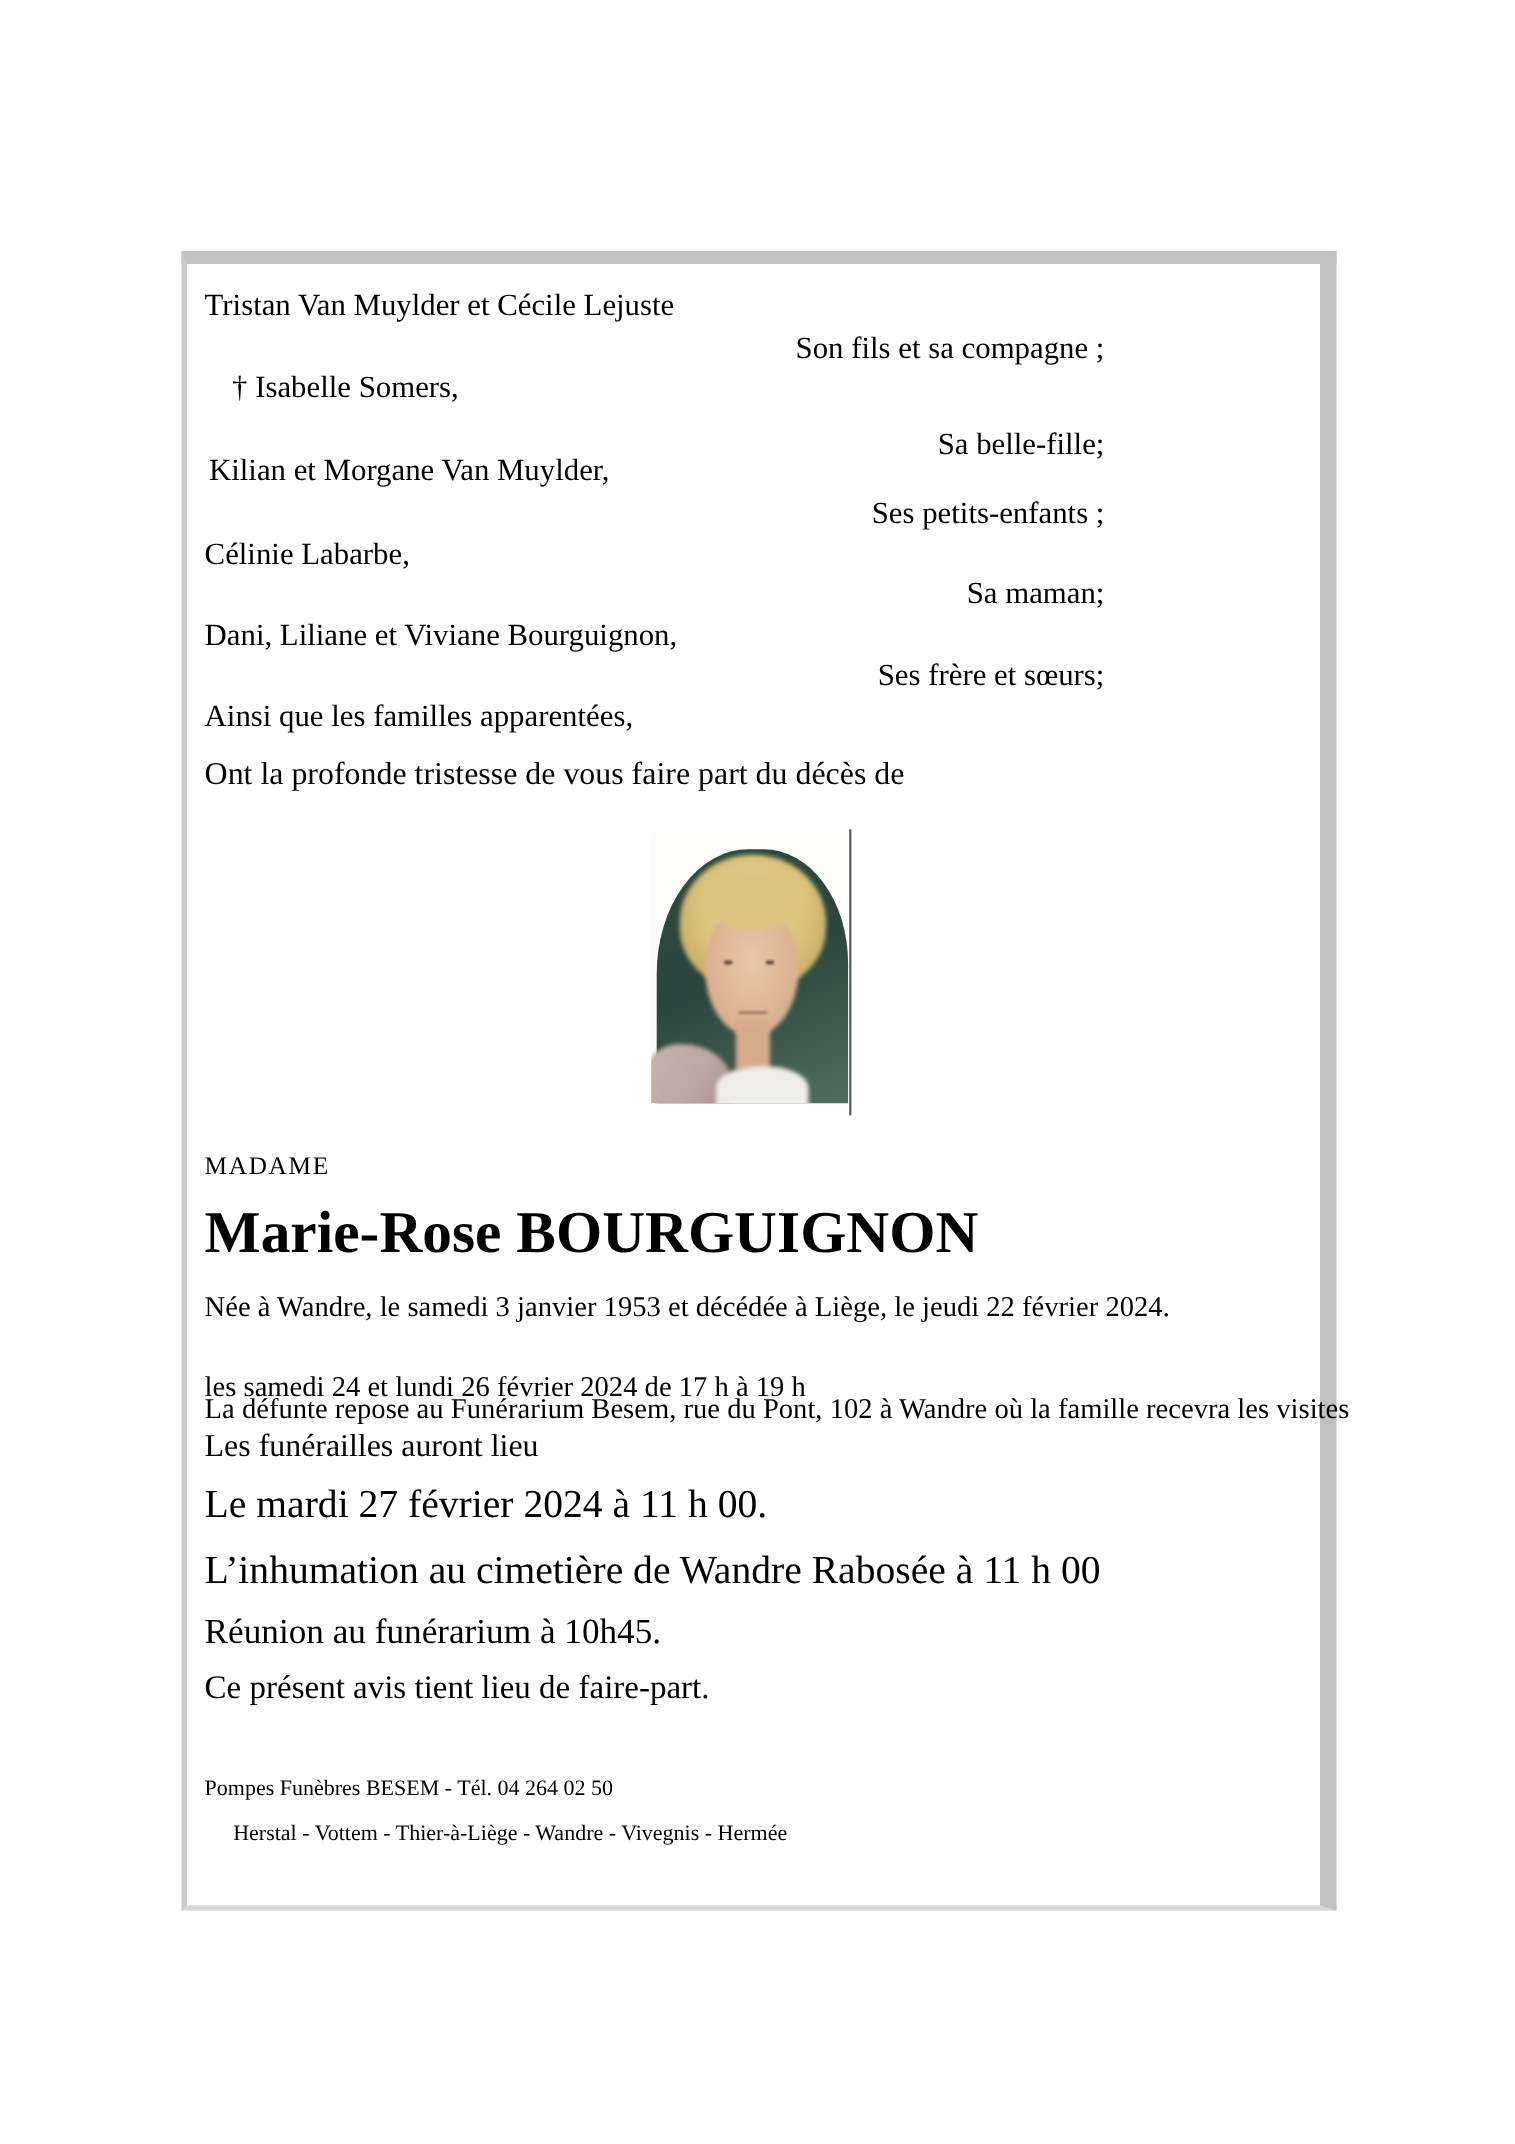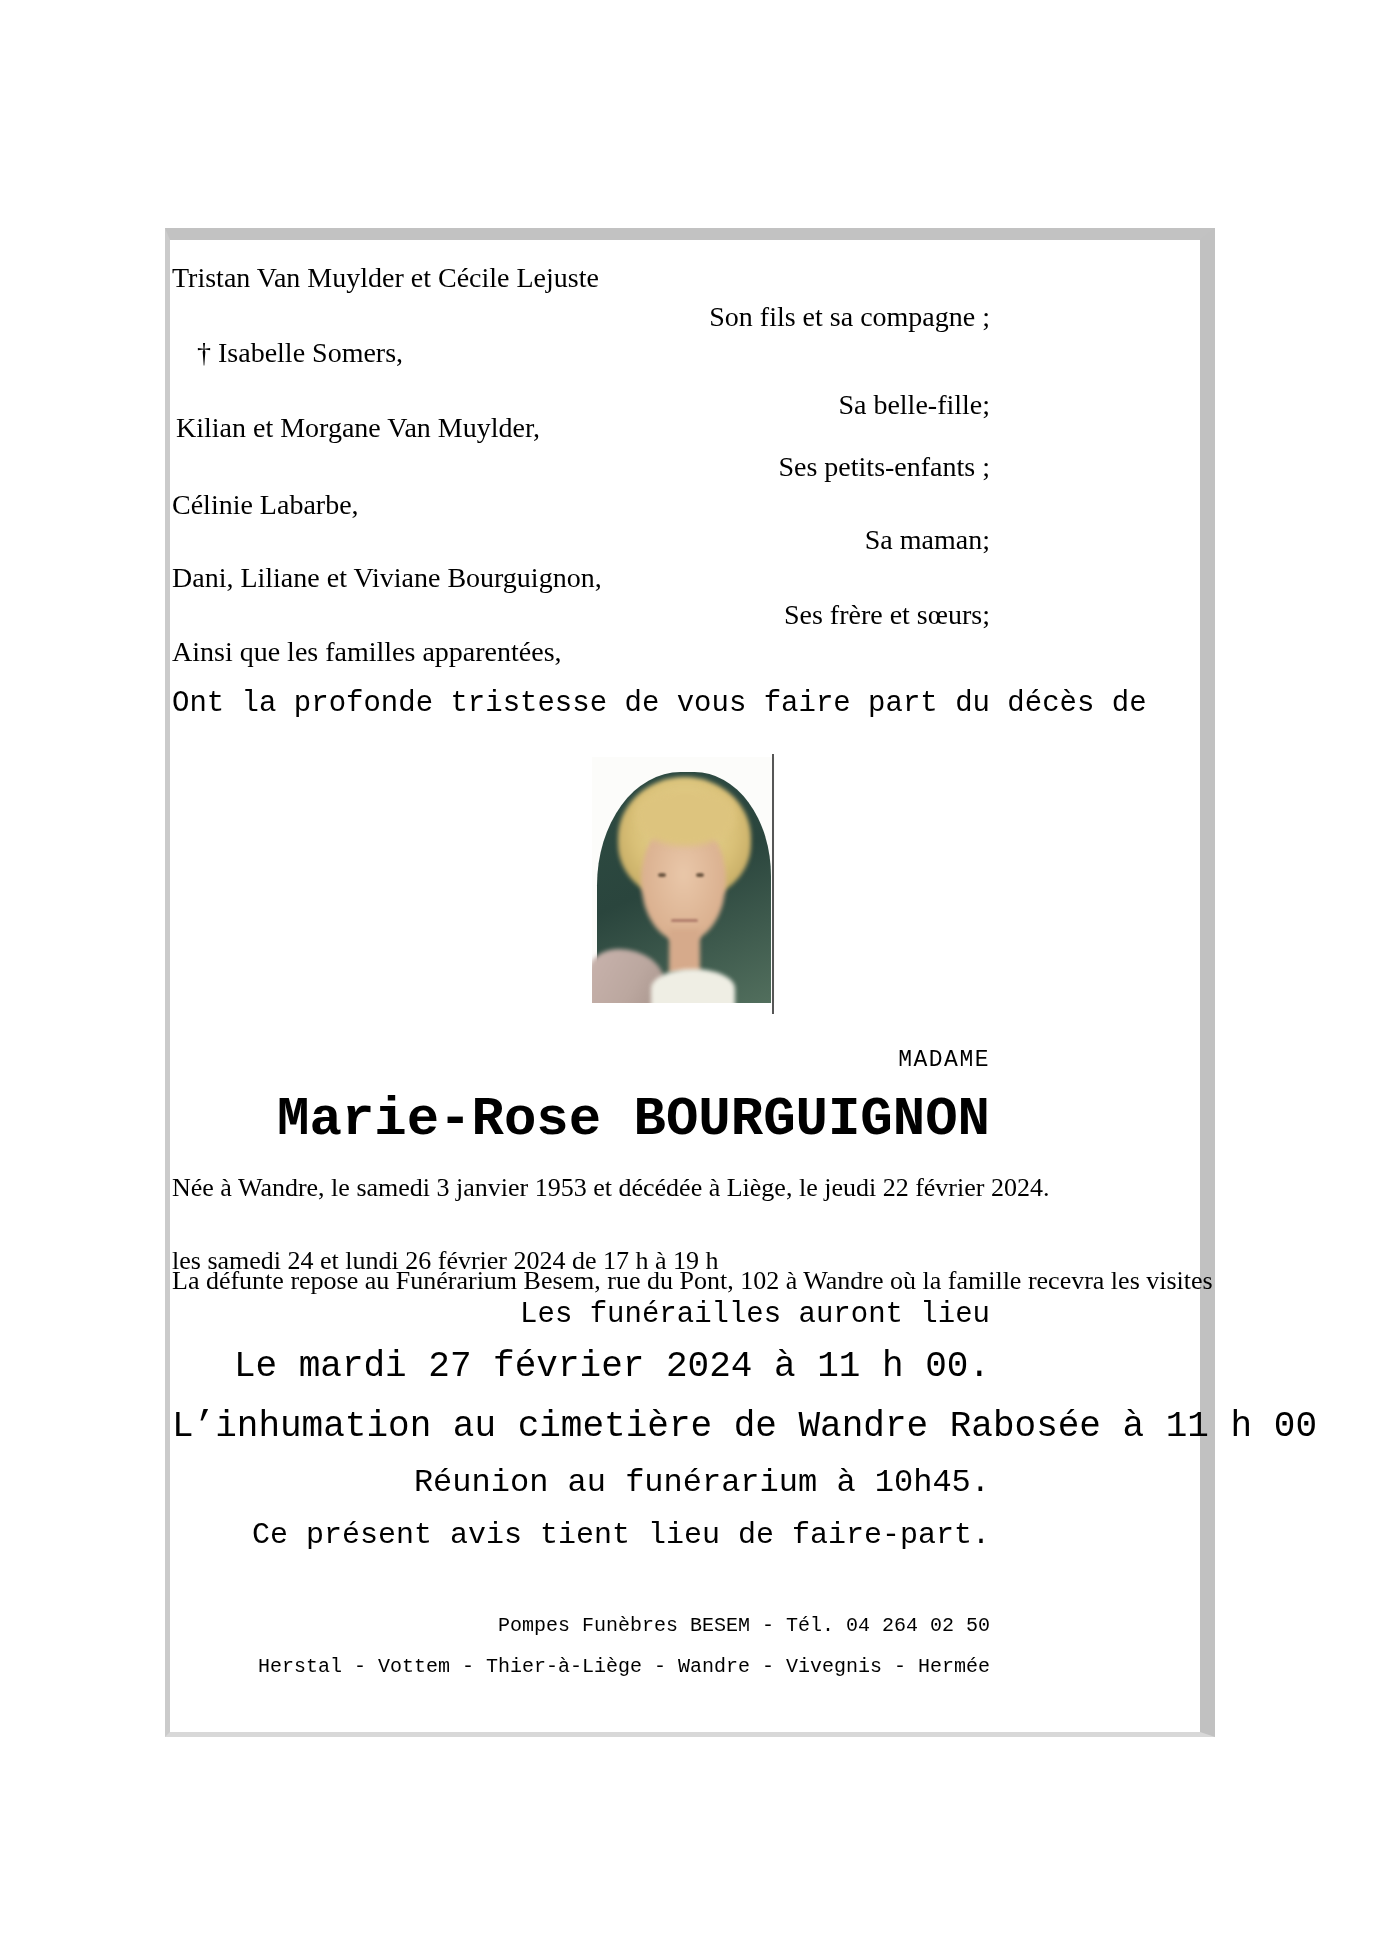--- a/index.html
+++ b/index.html
@@ -34,7 +34,7 @@
   
   .line {
     position: absolute;
-    left: 158px;
+    left: 172px;
     width: 854px;
     box-sizing: border-box;
     padding: 0 22px 0 14px;

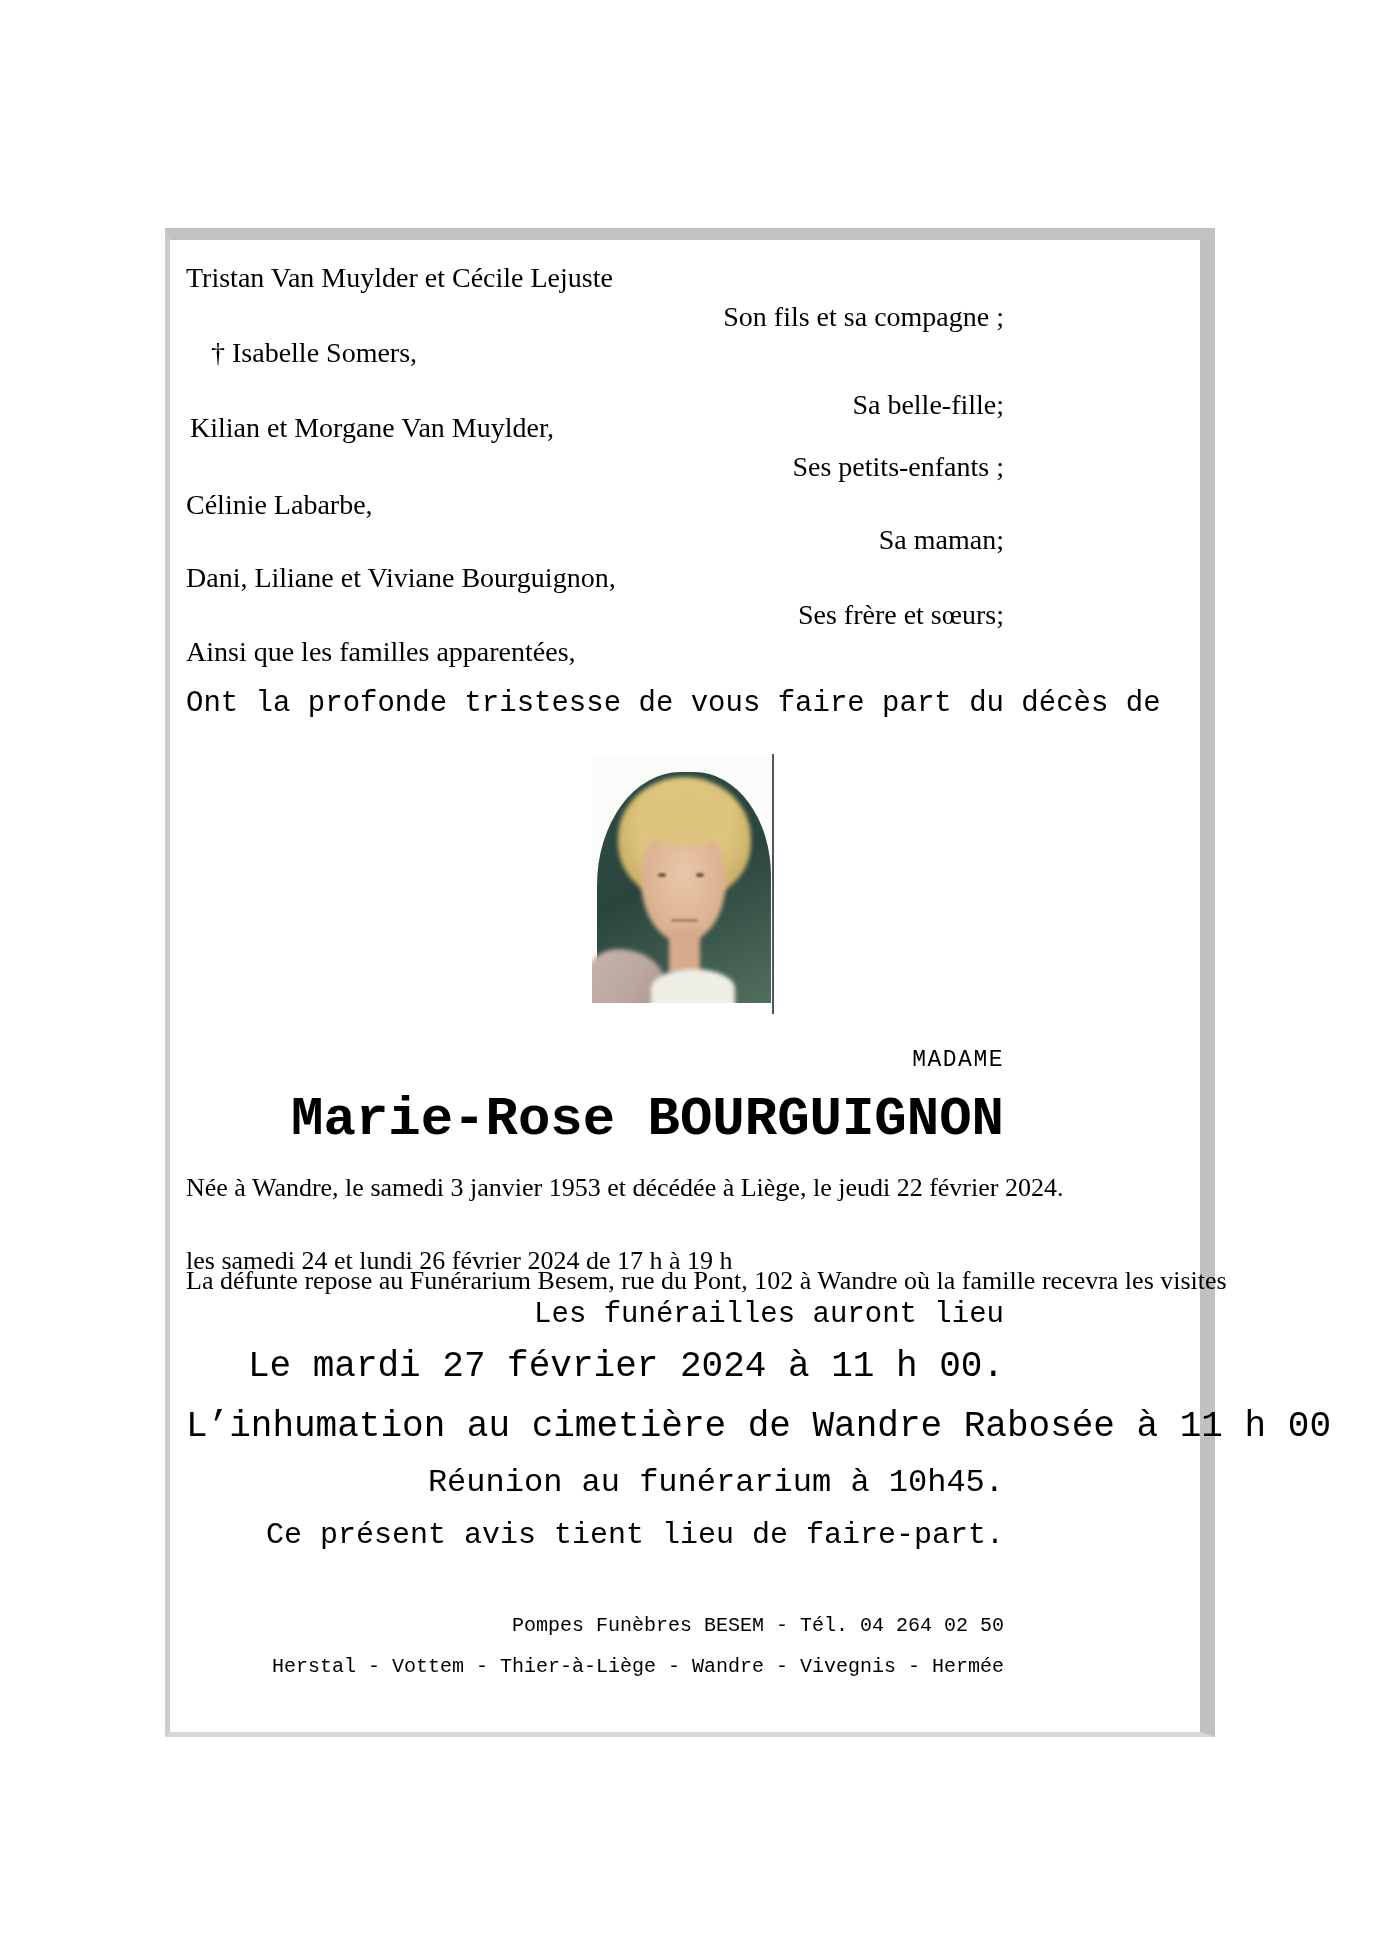--- a/index.html
+++ b/index.html
@@ -44,7 +44,7 @@
   }
   .al { text-align: left; }
   .ar { text-align: right; }
-  .ac { text-align: right; font-family: Liberation Mono, monospace; }
+  .ac { text-align: left; }
 
   .t1  { top: 258px; }
   .t2  { top: 297px; }

